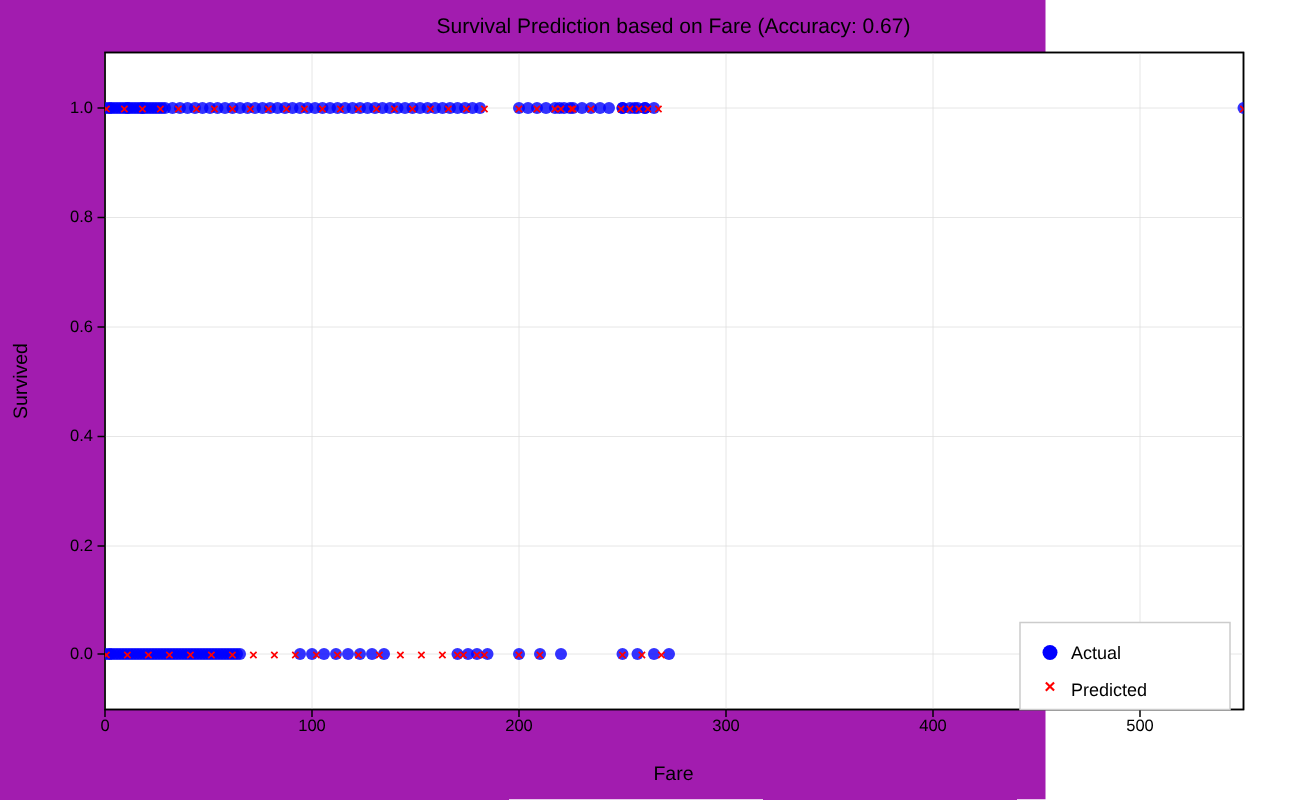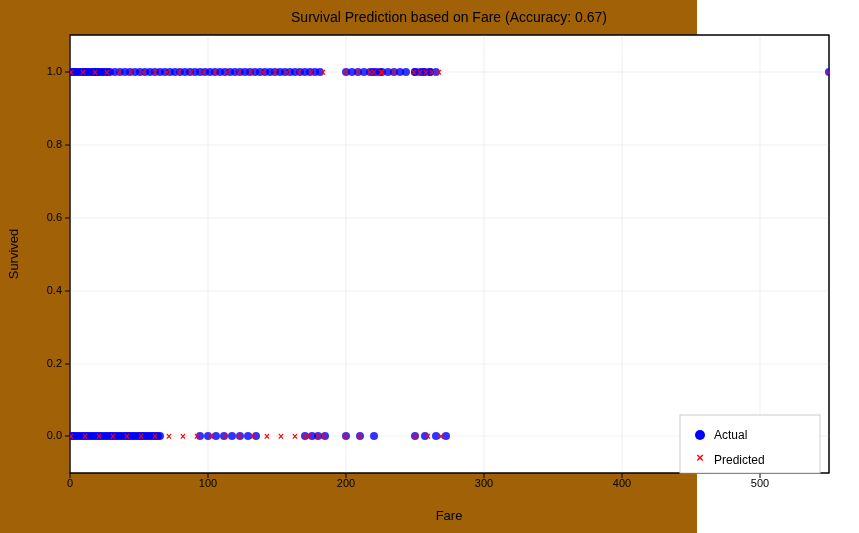--- a/index.html
+++ b/index.html
@@ -14,7 +14,7 @@
       width: 697px;
       height: 533px;
       position: relative;
-      background: #a16207;
+      background: #a21caf;
     }
     svg {
       width: 859px;

